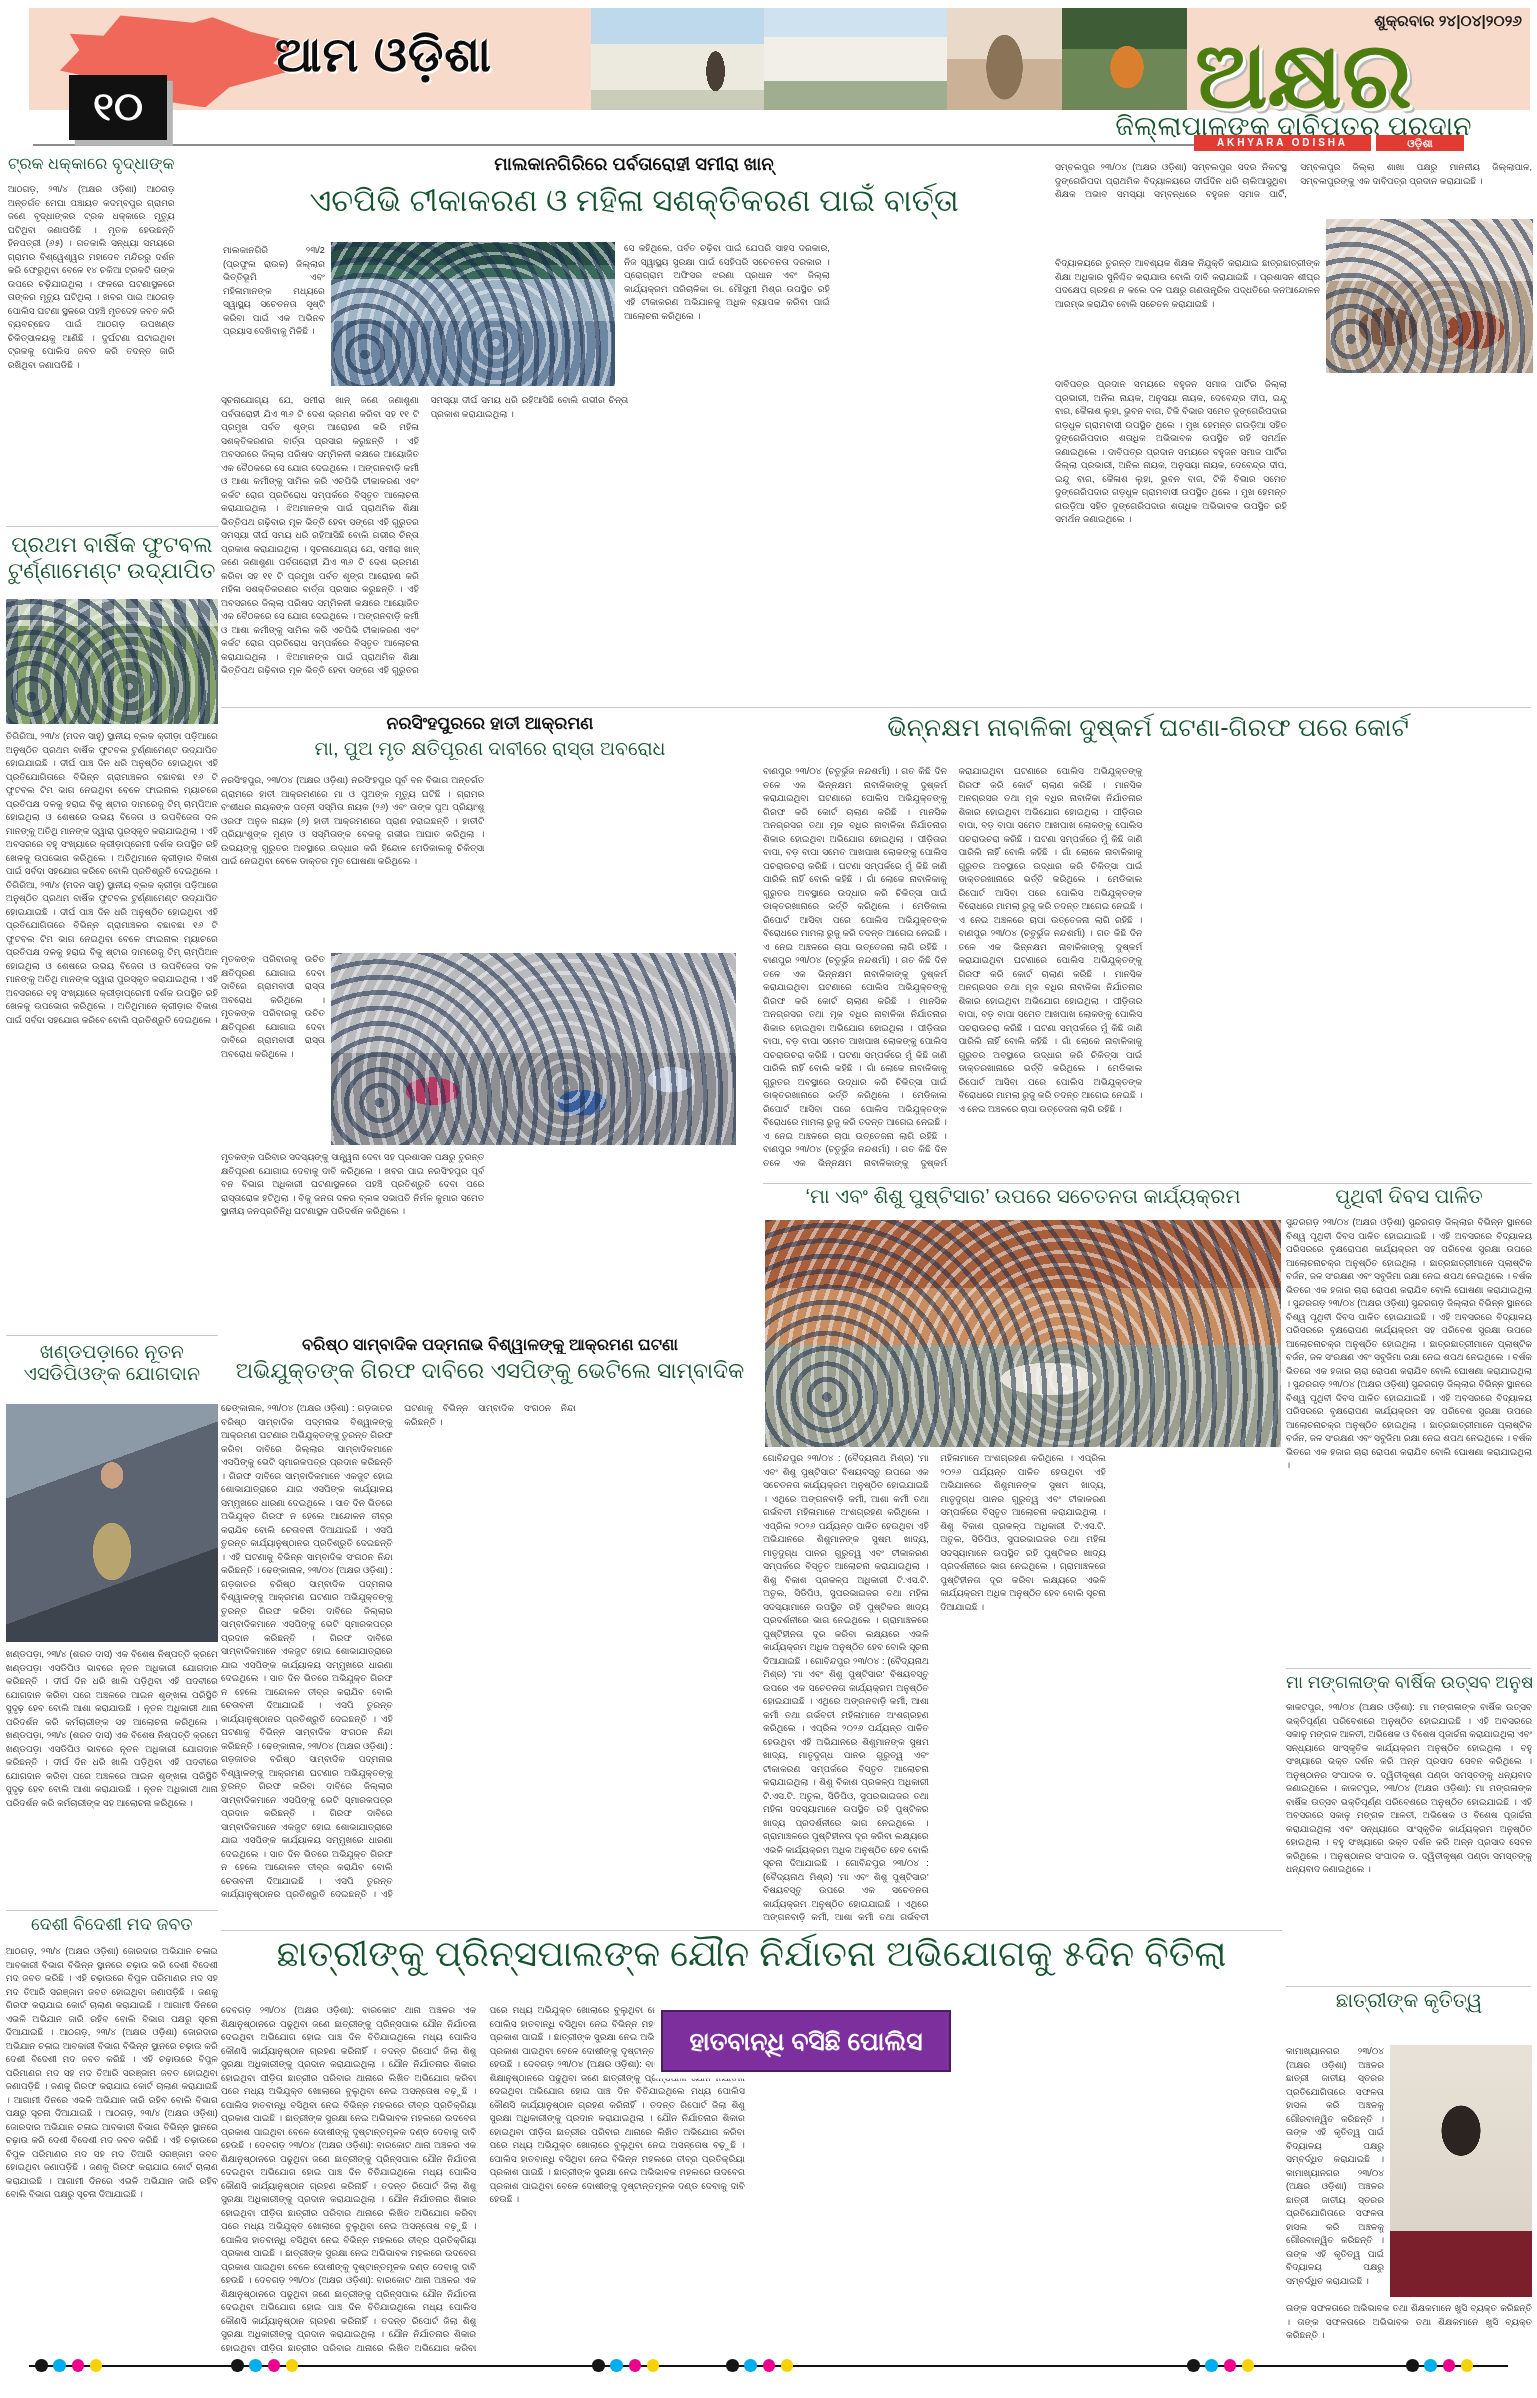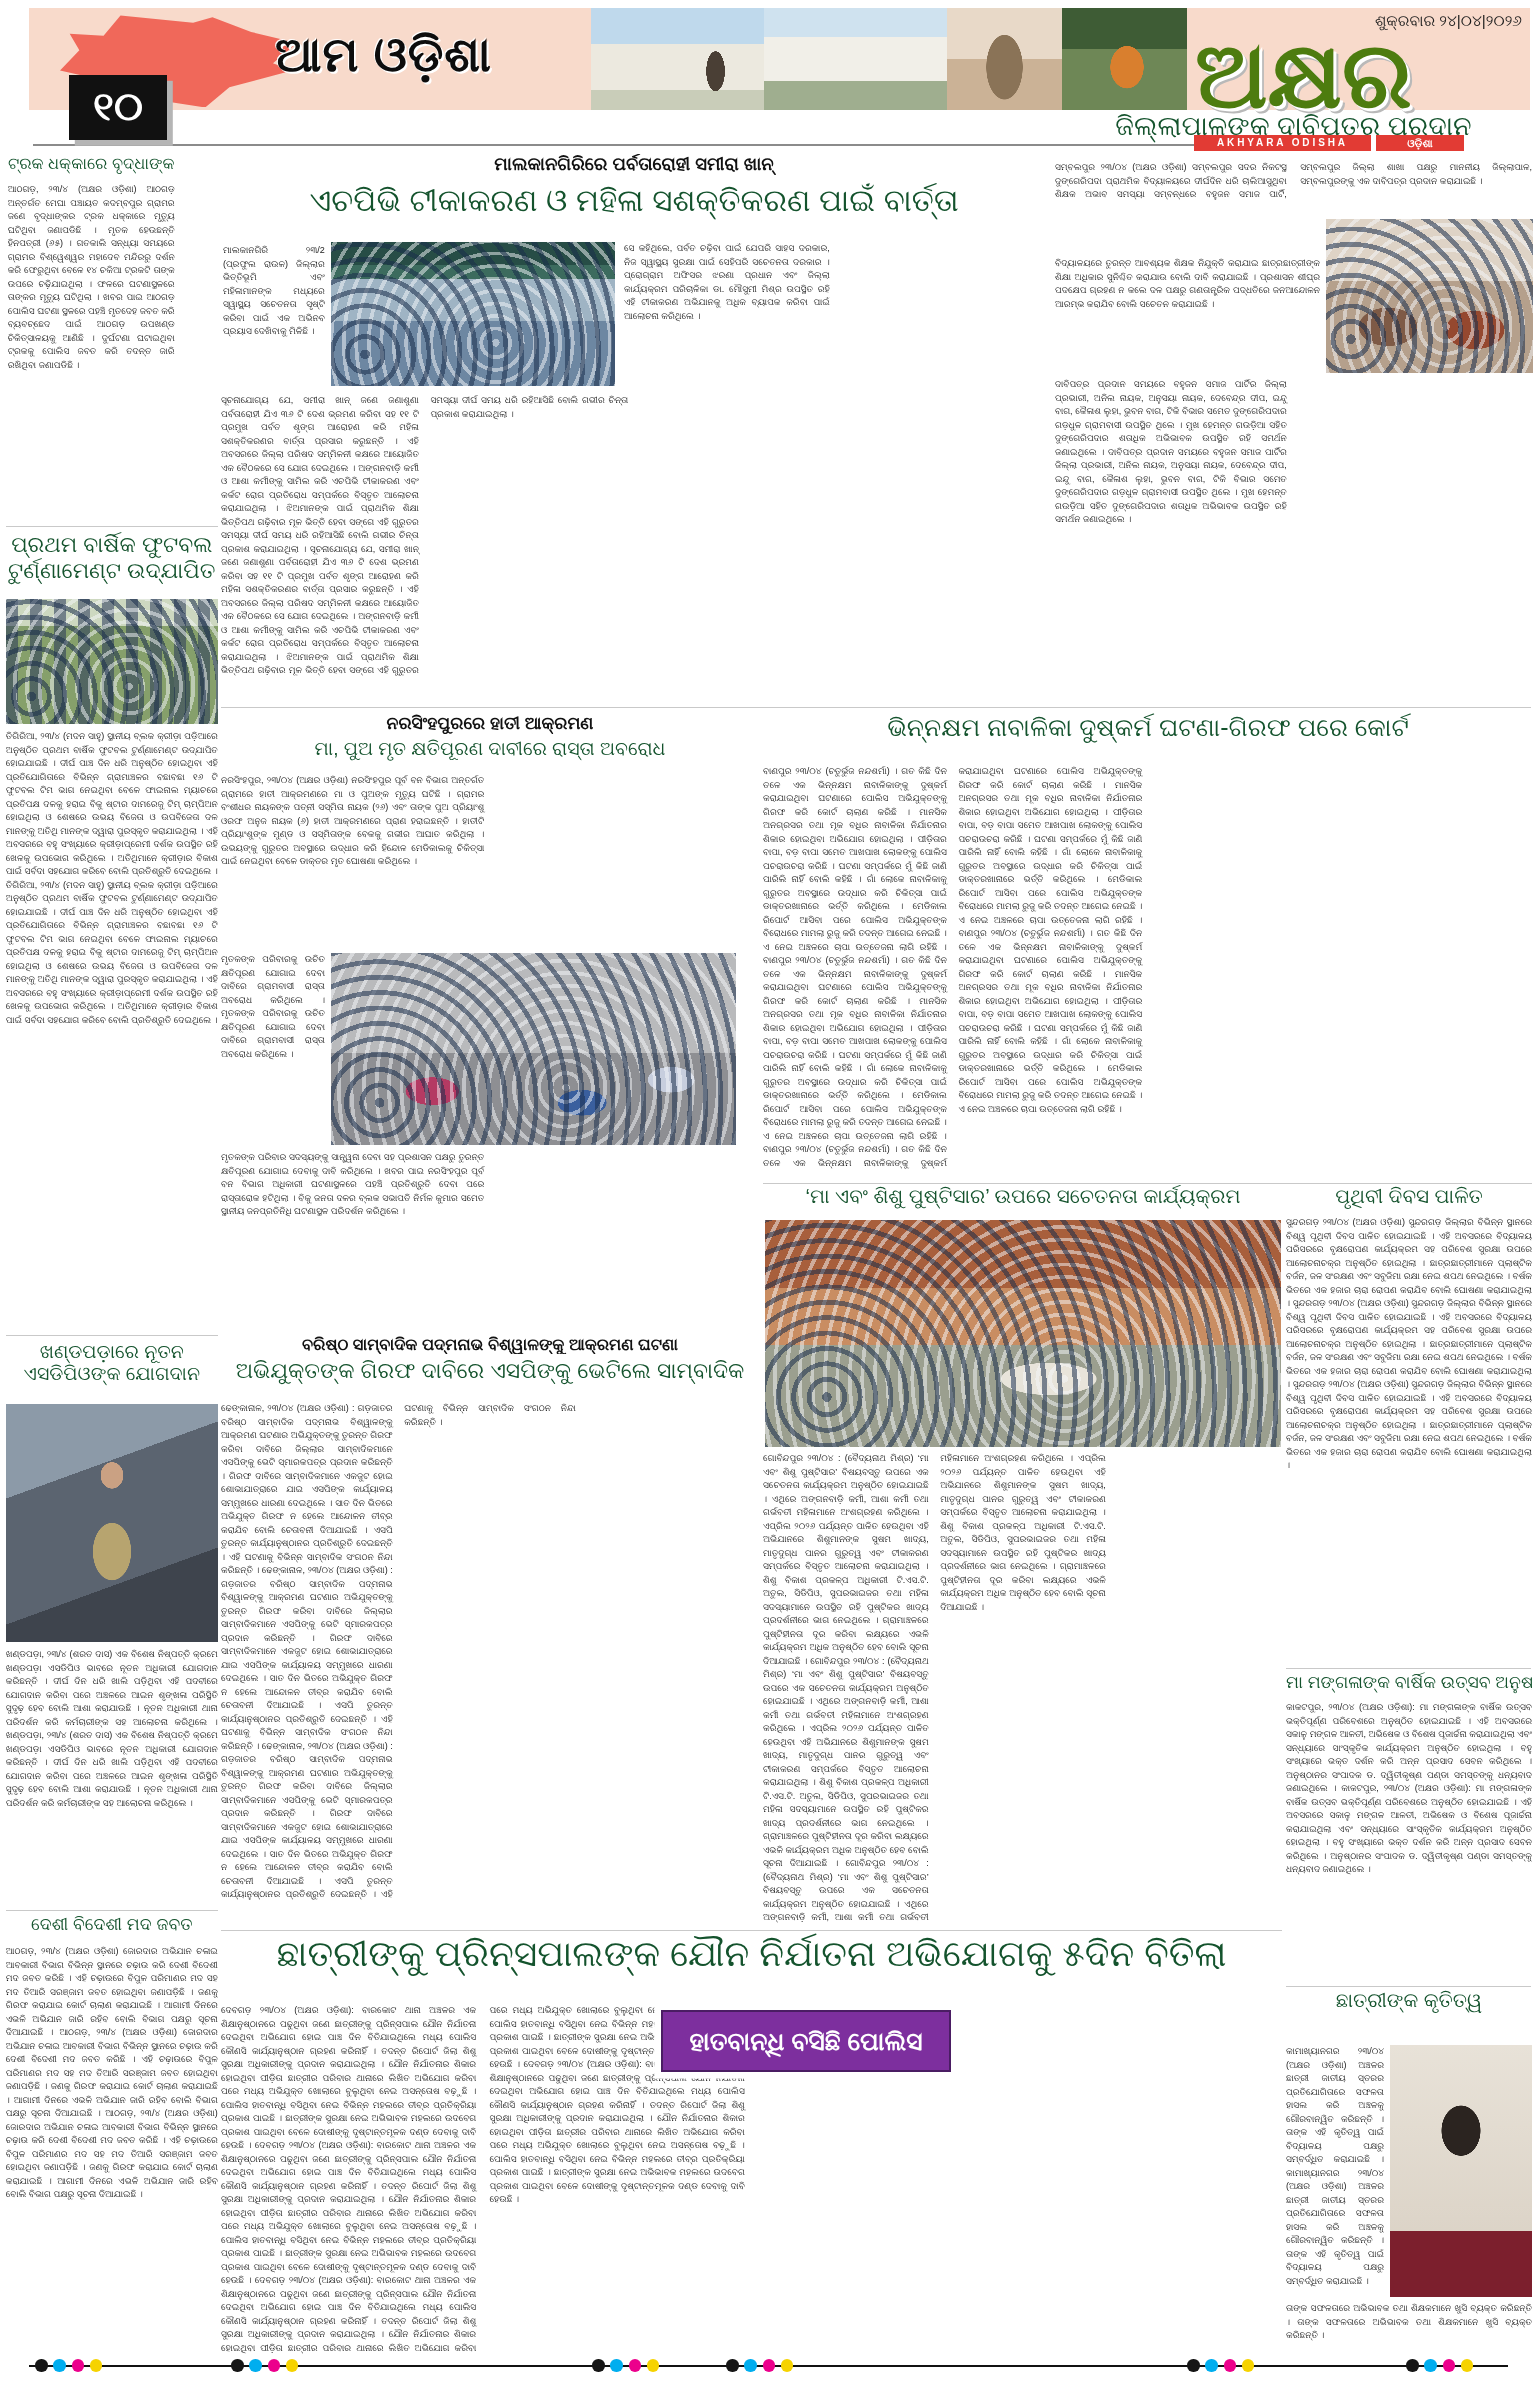--- a/index.html
+++ b/index.html
@@ -25,7 +25,7 @@
   .mt4{width:125px;background:
     radial-gradient(33px 42px at 52% 58%,#d97f2e 50%,transparent 51%),
     linear-gradient(180deg,#3e5c35 0 40%,#6e8756 40% 100%);}
-  .date-line{left:1249px;top:11.5px;width:273px;height:23px;font-size:15.4px;font-weight:normal;
+  .date-line{left:1249px;top:11.5px;width:273px;height:23px;font-size:15.4px;font-weight:bold;
     text-align:right;color:#1c1c1c;white-space:nowrap;}
   .brand-logo{left:1195px;top:25px;width:336px;height:119px;font-size:92px;font-weight:bold;
     line-height:1.1;color:#4d7c0f;text-shadow:2.9px 2.9px 0 #fff,4.8px 4.8px 0 #b9b9b9;z-index:6;white-space:nowrap;overflow:hidden;}

